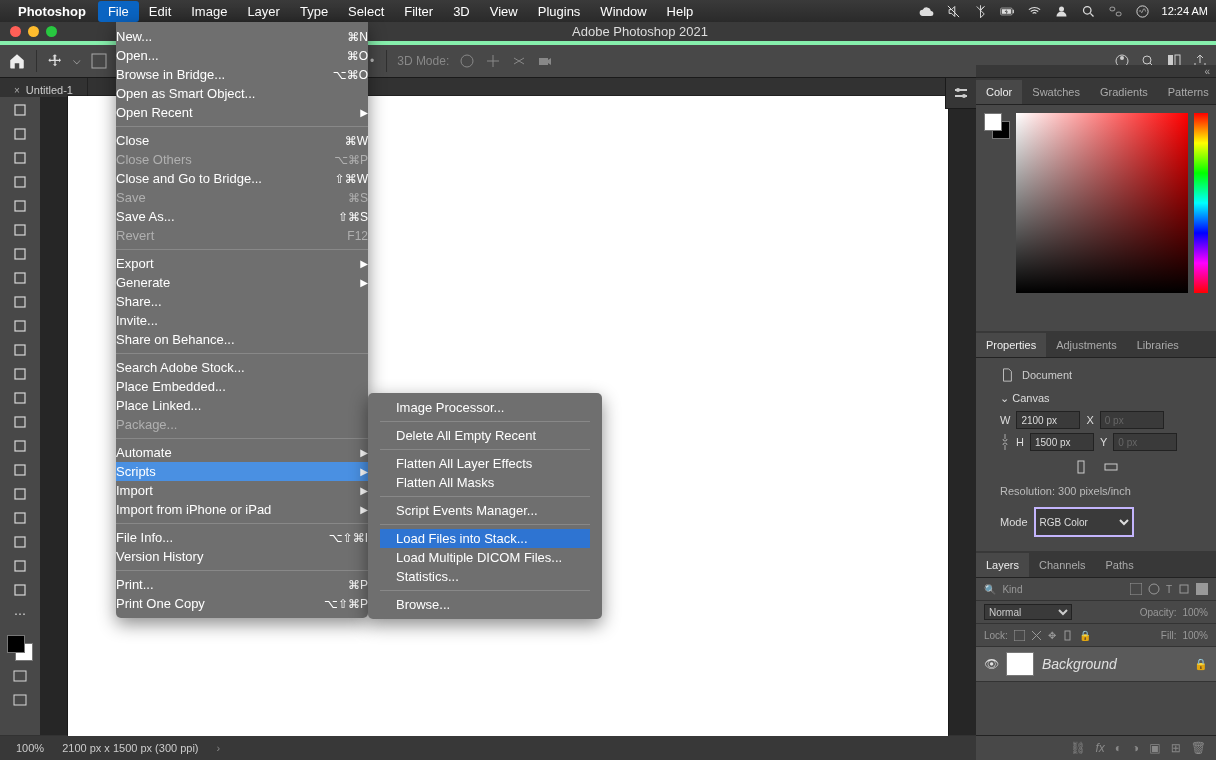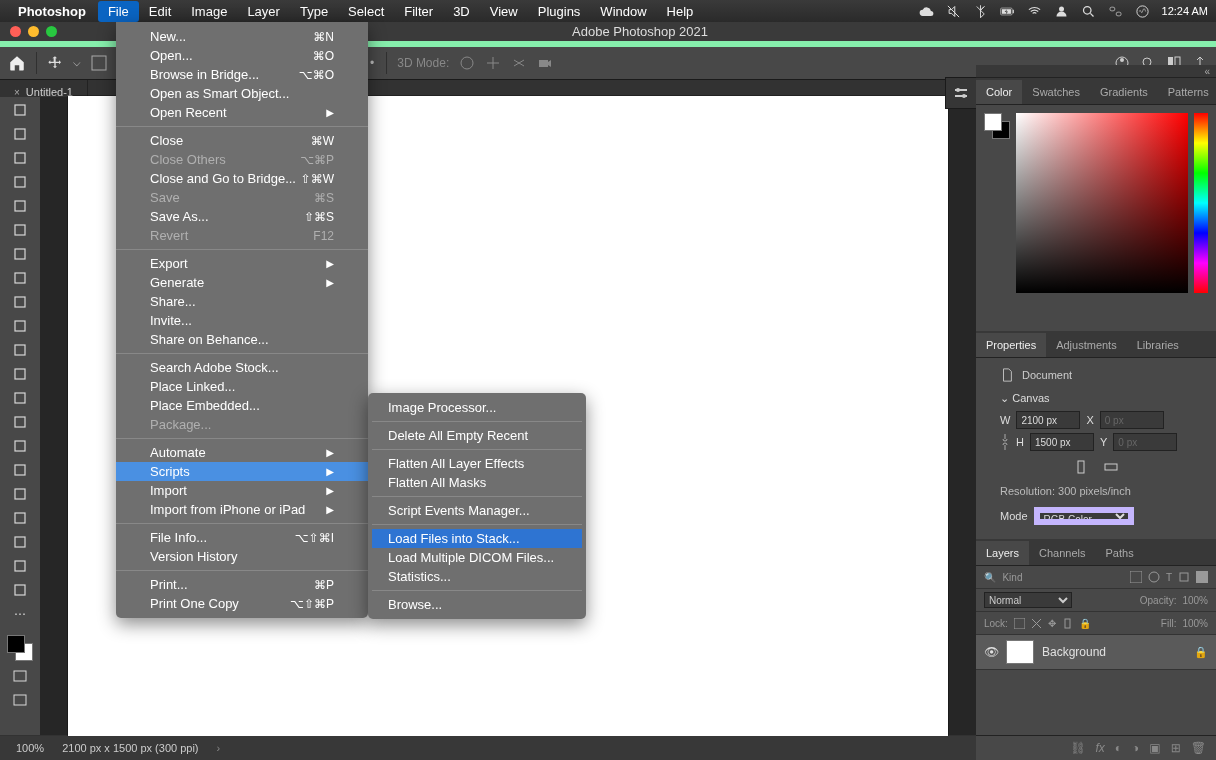--- a/index.html
+++ b/index.html
@@ -64,7 +64,7 @@
 .layer-row .lock{font-size:11px;color:#bbb}
 .layer-footer{height:24px;border-top:1px solid #222;display:flex;align-items:center;justify-content:flex-end;gap:10px;padding:0 10px;color:#888;font-size:12px}
 .menu-dd{position:absolute;top:22px;left:116px;width:252px;background:#6f6f6f;border-radius:0 0 5px 5px;box-shadow:0 6px 18px rgba(0,0,0,.45);padding:5px 0;z-index:100;font-size:13px}
-.menu-dd .mi{display:flex;align-items:center;height:19px;padding:0 34px;color:#fff;cursor:default;position:relative}
+.menu-dd .mi{display:flex;align-items:center;height:19px;padding:0 0;color:#fff;cursor:default;position:relative}
 .menu-dd .mi.dis{color:#b0b0b0}
 .menu-dd .mi.hl{background:#4a90e2}
 .menu-dd .mi .sc{margin-left:auto;font-size:12px}

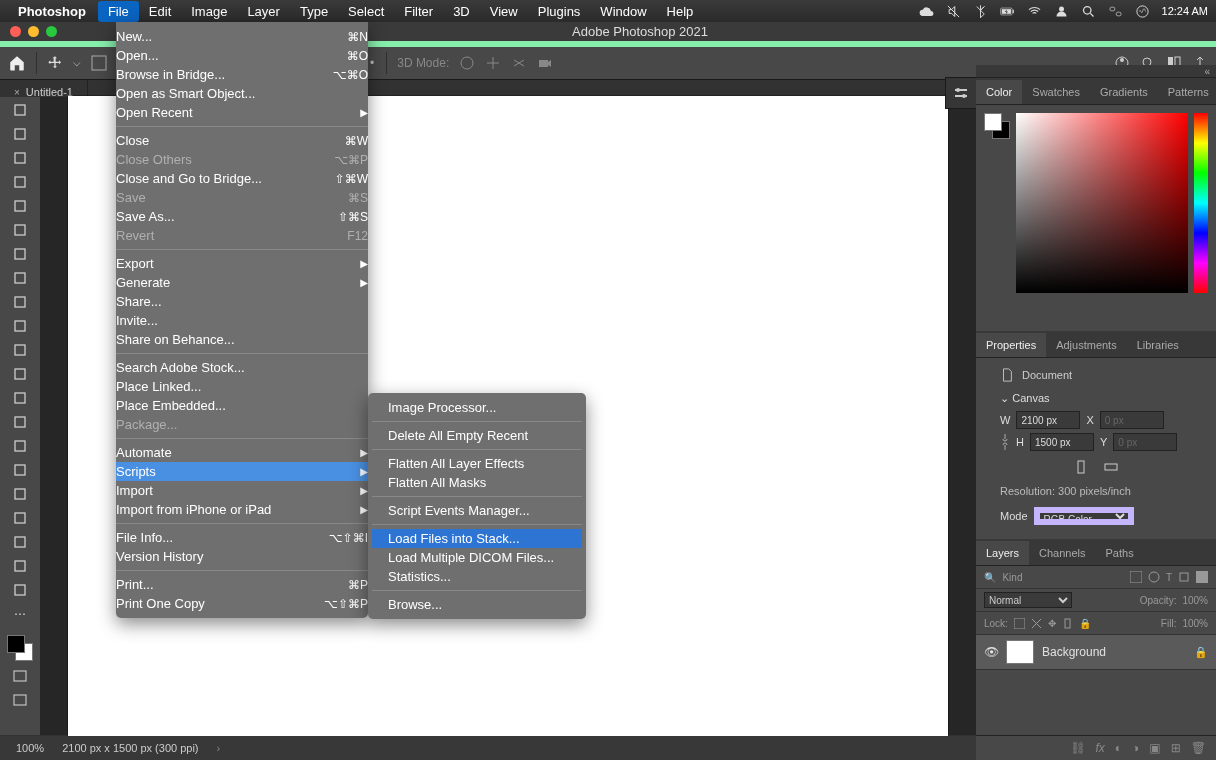--- a/index.html
+++ b/index.html
@@ -12,7 +12,7 @@
 .mac-bar .spacer{flex:1}
 .mac-bar .right{display:flex;align-items:center;gap:12px;font-size:11px}
 .mac-bar .right svg{width:15px;height:15px;fill:#ddd}
-.window-chrome{height:19px;background:#3a3a3a;display:flex;align-items:center;padding-left:10px;gap:7px;border-bottom:6px solid #86efac}
+.window-chrome{height:19px;background:#3a3a3a;display:flex;align-items:center;padding-left:10px;gap:7px;border-bottom:4px solid #86efac}
 .traffic{width:11px;height:11px;border-radius:50%}
 .t-close{background:#ff5f57}.t-min{background:#febc2e}.t-max{background:#28c840}
 .title-bar{flex:1;text-align:center;color:#ddd;font-size:13px}

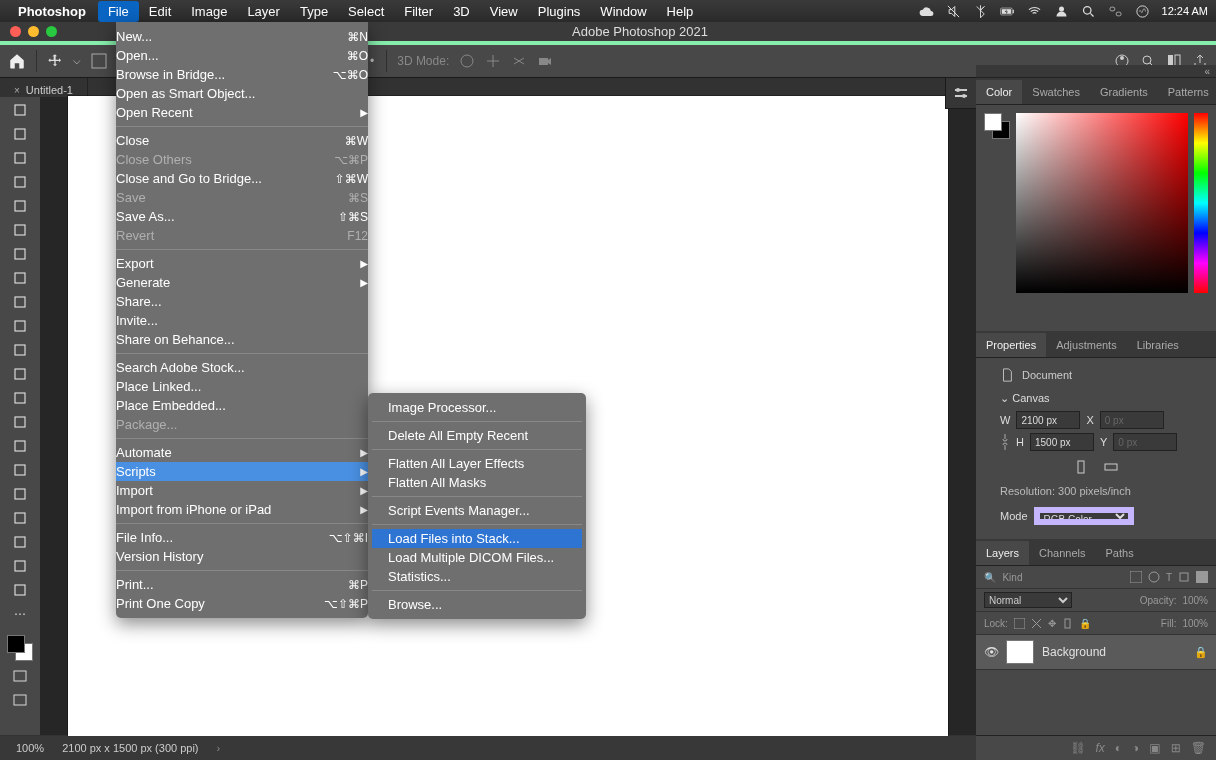--- a/index.html
+++ b/index.html
@@ -564,10 +564,10 @@
       <span>Search Adobe Stock...</span>
     </div>
     <div class="mi">
+      <span>Place Embedded...</span>
+    </div>
+    <div class="mi">
       <span>Place Linked...</span>
-    </div>
-    <div class="mi">
-      <span>Place Embedded...</span>
     </div>
     <div class="mi dis">
       <span>Package...</span>

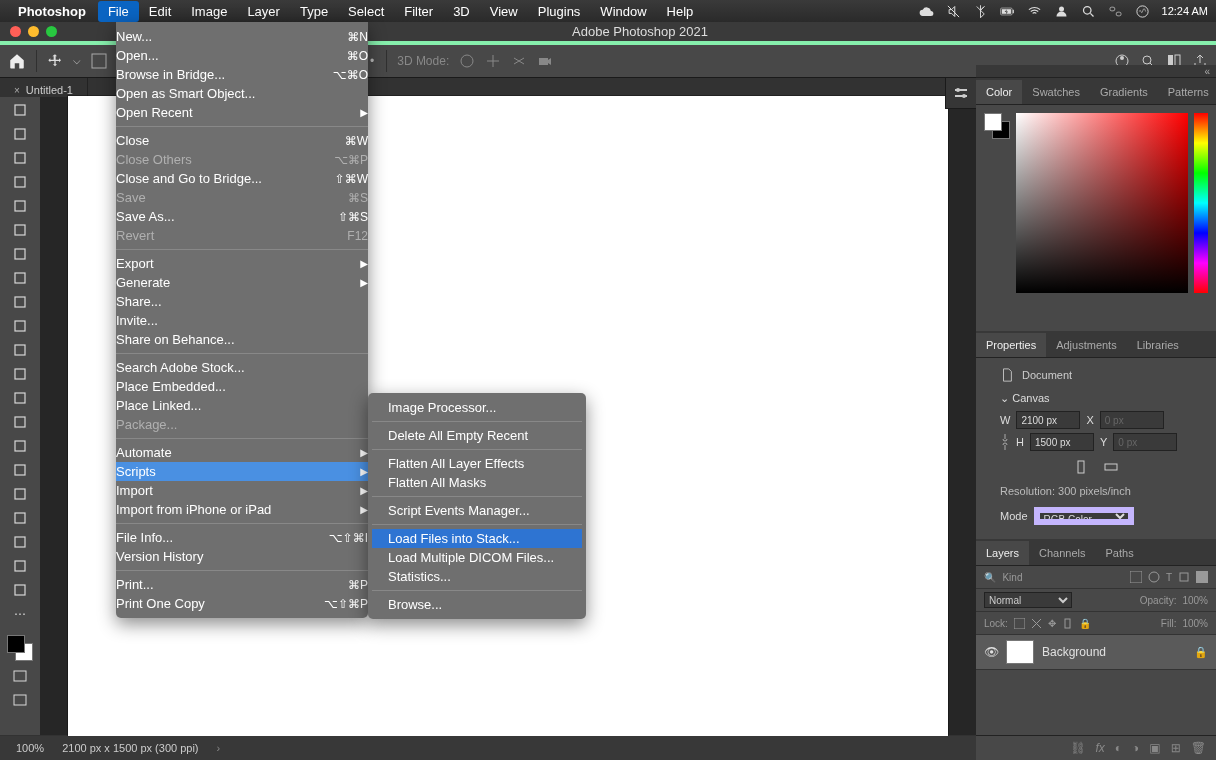--- a/index.html
+++ b/index.html
@@ -70,7 +70,7 @@
 .menu-dd .mi .sc{margin-left:auto;font-size:12px}
 .menu-dd .mi .ar{margin-left:auto;font-size:10px}
 .menu-dd hr{border:none;border-top:1px solid #888;margin:4px 0}
-.submenu{position:absolute;top:393px;left:368px;width:210px;background:#6f6f6f;border-radius:5px;box-shadow:0 6px 18px rgba(0,0,0,.45);padding:5px 4px;z-index:101;font-size:13px}
+.submenu{position:absolute;top:393px;left:368px;width:210px;background:#6f6f6f;border-radius:5px;box-shadow:0 6px 18px rgba(0,0,0,.45);padding:5px 12px;z-index:101;font-size:13px}
 .submenu .mi{display:flex;align-items:center;height:19px;padding:0 16px;color:#fff;cursor:default}
 .submenu .mi.hl{background:#2e74d2}
 .submenu hr{border:none;border-top:1px solid #888;margin:4px 0}

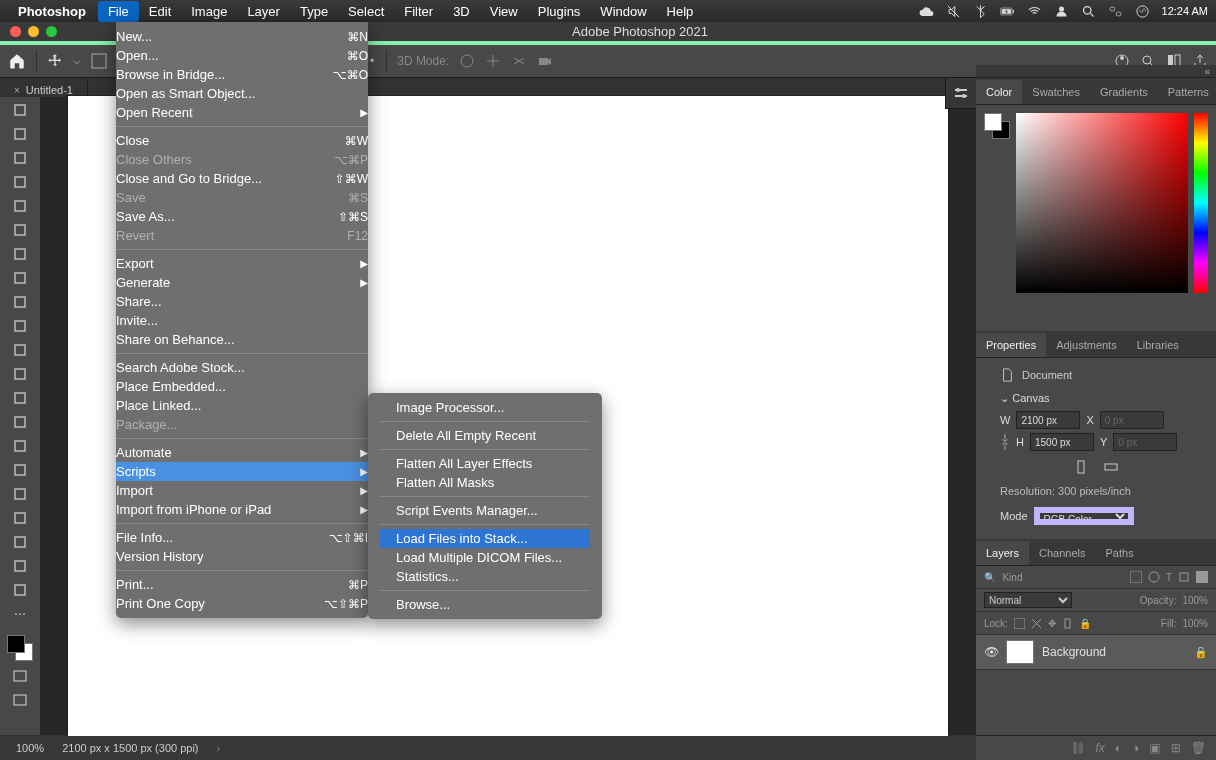--- a/index.html
+++ b/index.html
@@ -53,7 +53,7 @@
 .props-body input{width:54px;height:16px;background:#3a3a3a;border:1px solid #222;color:#ddd;font-size:10px;padding:0 4px}
 .props-body input.dim{color:#666}
 .props-body .res{text-align:left;color:#bbb;margin:10px 0}
-.props-body select{background:#3a3a3a;border:6px solid #c4b5fd;color:#ddd;font-size:10px;height:18px;width:100px}
+.props-body select{background:#3a3a3a;border:2px solid #c4b5fd;color:#ddd;font-size:10px;height:30px;width:100px}
 .layers-body{flex:1;display:flex;flex-direction:column}
 .layer-ctrl{height:22px;display:flex;align-items:center;gap:6px;padding:0 8px;border-bottom:1px solid #333;font-size:10px;color:#999}
 .layer-ctrl select,.layer-ctrl input{background:#3a3a3a;border:1px solid #222;color:#ccc;font-size:10px;height:16px}

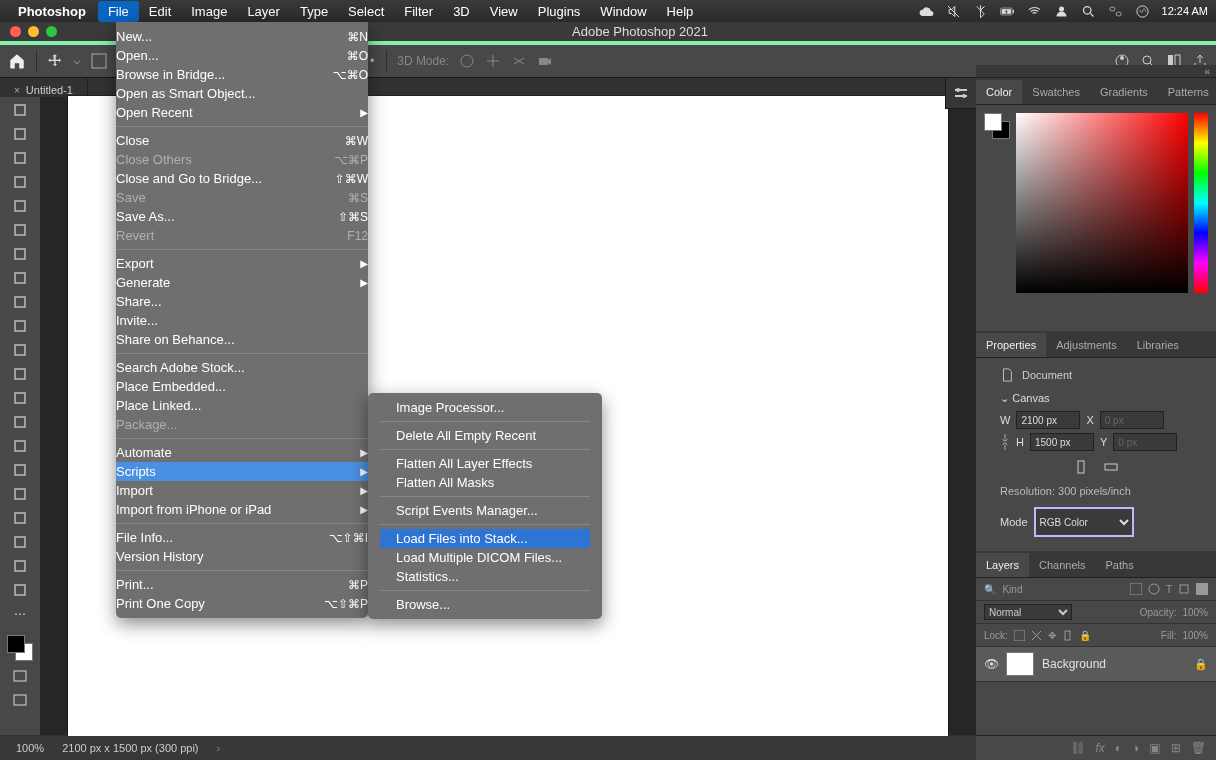--- a/index.html
+++ b/index.html
@@ -60,7 +60,7 @@
 .layer-row{height:34px;background:#5a5a5a;display:flex;align-items:center;gap:8px;padding:0 8px;border-bottom:1px solid #333}
 .layer-row .eye{width:14px}
 .layer-row .thumb{width:26px;height:22px;background:#fff;border:1px solid #777}
-.layer-row .name{flex:1;font-size:12px;}
+.layer-row .name{flex:1;font-size:14px;font-style:italic}
 .layer-row .lock{font-size:11px;color:#bbb}
 .layer-footer{height:24px;border-top:1px solid #222;display:flex;align-items:center;justify-content:flex-end;gap:10px;padding:0 10px;color:#888;font-size:12px}
 .menu-dd{position:absolute;top:22px;left:116px;width:252px;background:#6f6f6f;border-radius:0 0 5px 5px;box-shadow:0 6px 18px rgba(0,0,0,.45);padding:5px 0;z-index:100;font-size:13px}

